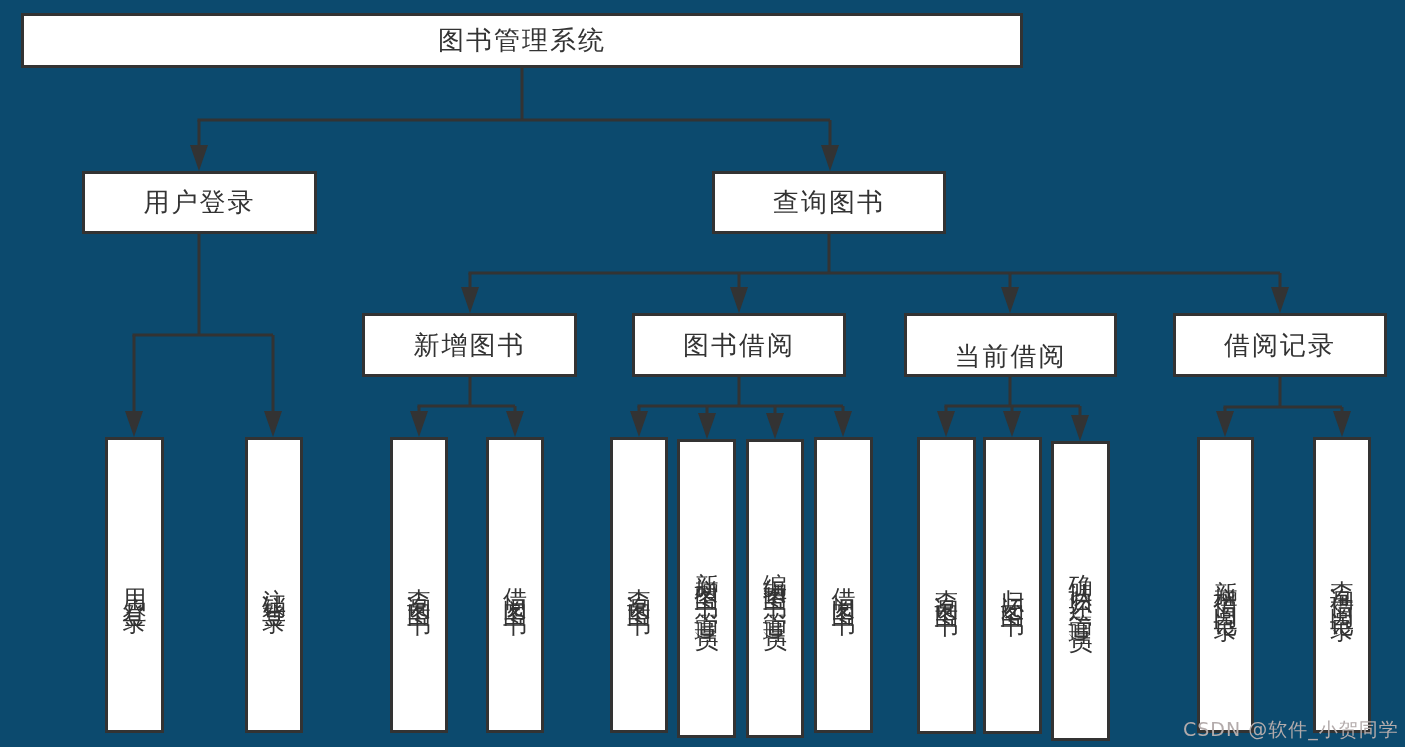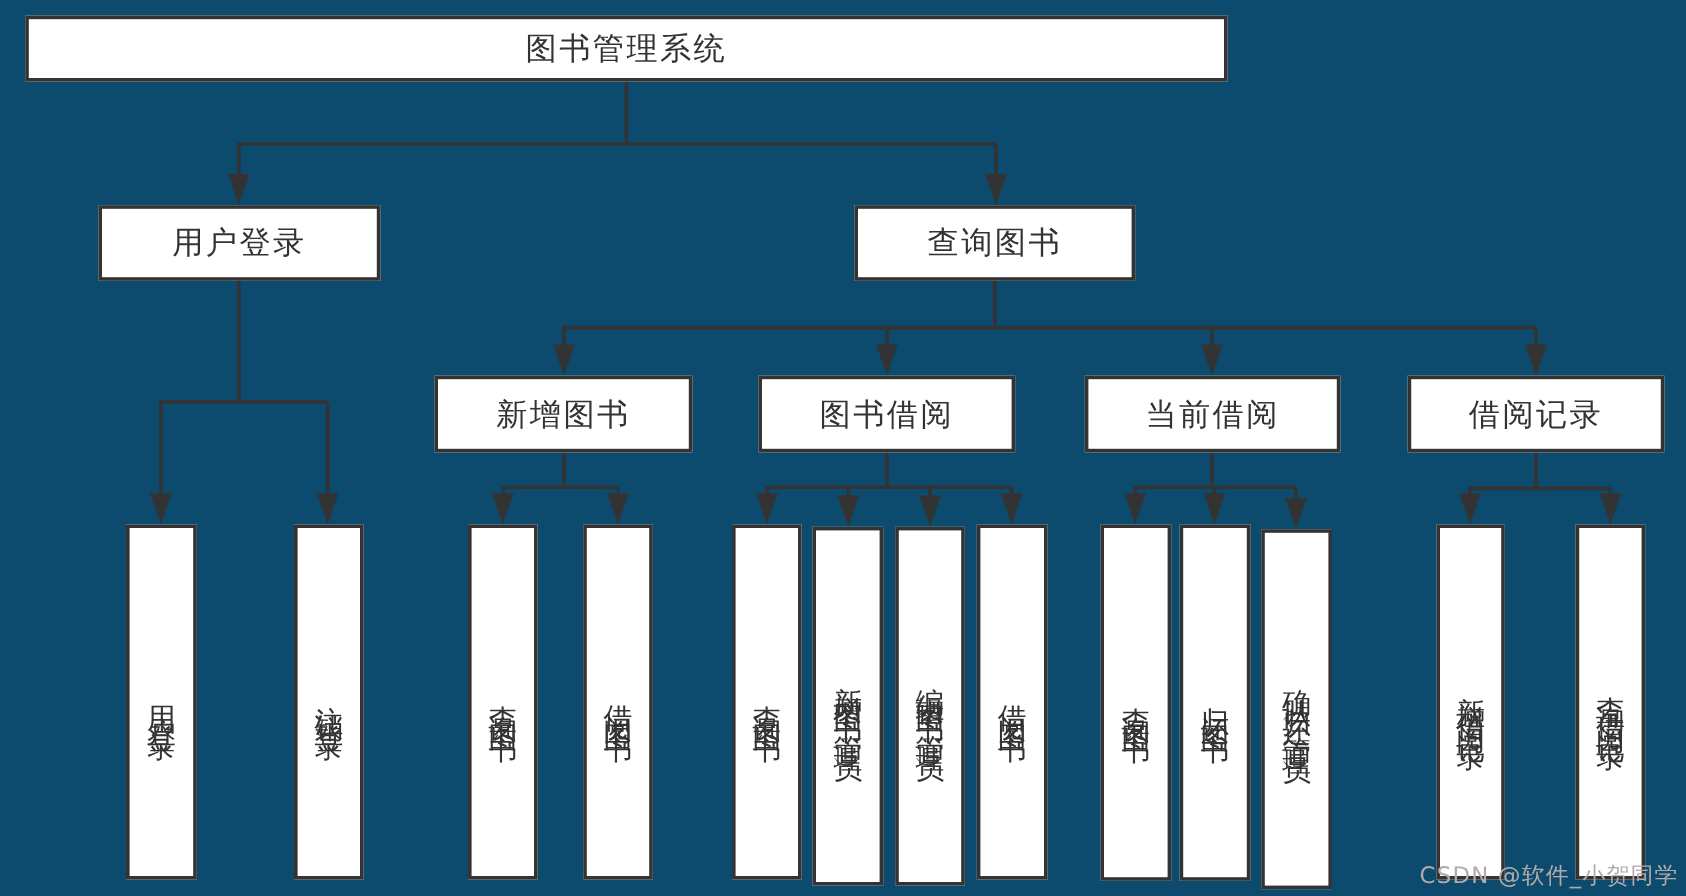--- a/index.html
+++ b/index.html
@@ -108,7 +108,7 @@
   <div class="box hbox" style="left:632px;top:313px;width:214px;height:64px;text-align:right;">
     <span>图书借阅</span>
   </div>
-  <div class="box hbox" style="left:904px;top:313px;width:213px;height:64px;">
+  <div class="box hbox" style="left:904px;top:313px;width:213px;height:64px;align-items:flex-end;">
     <span>当前借阅</span>
   </div>
   <div class="box hbox" style="left:1173px;top:313px;width:214px;height:64px;">

